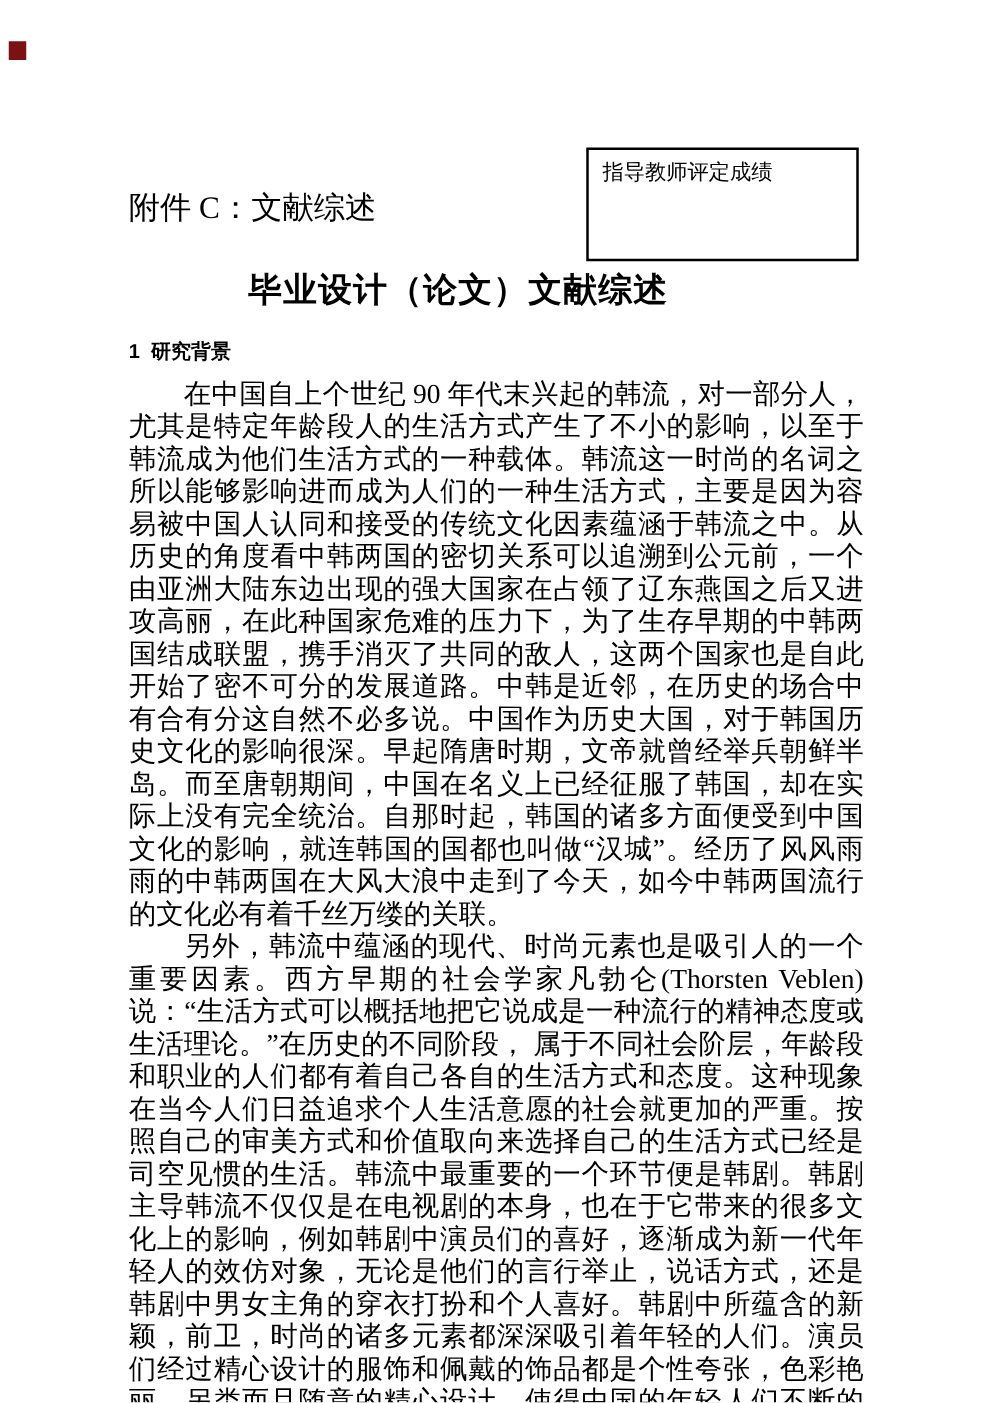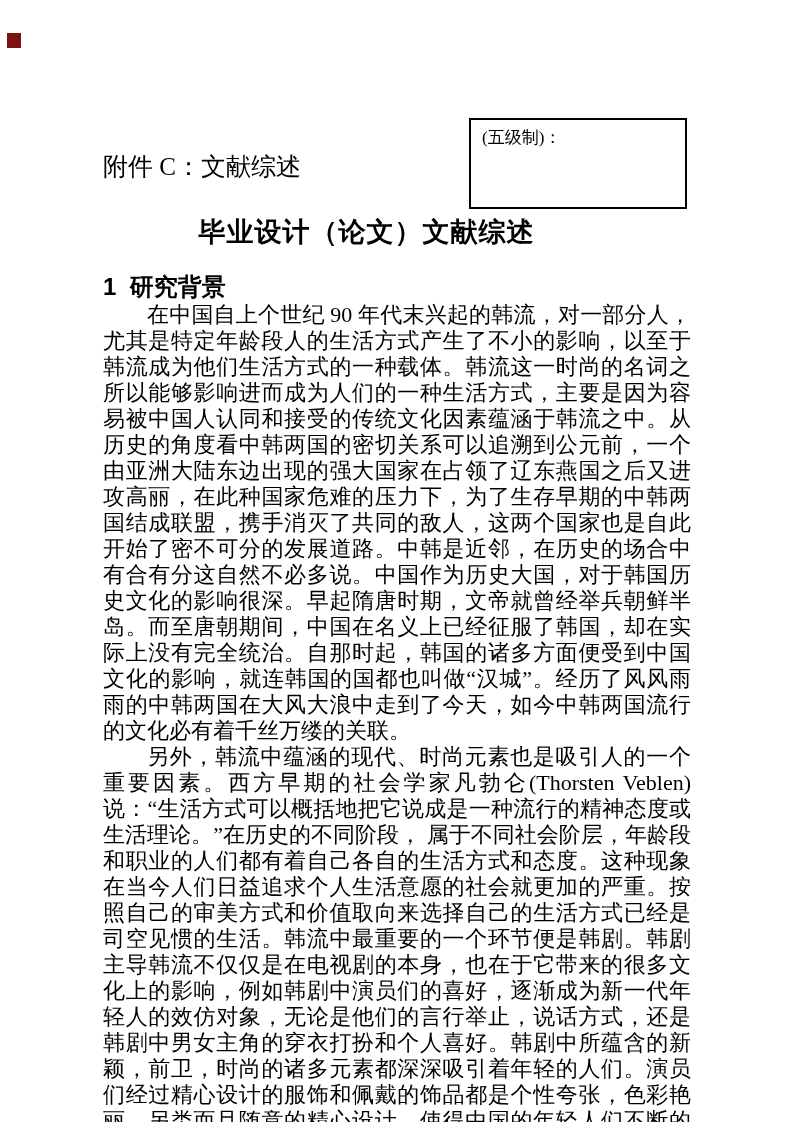--- a/index.html
+++ b/index.html
@@ -88,6 +88,7 @@
   <div class="attachment">附件 C：文献综述</div>
 
   <div class="grade-box">
+    <div>指导教师评定成绩</div>
     <div>(五级制)：</div>
   </div>
 

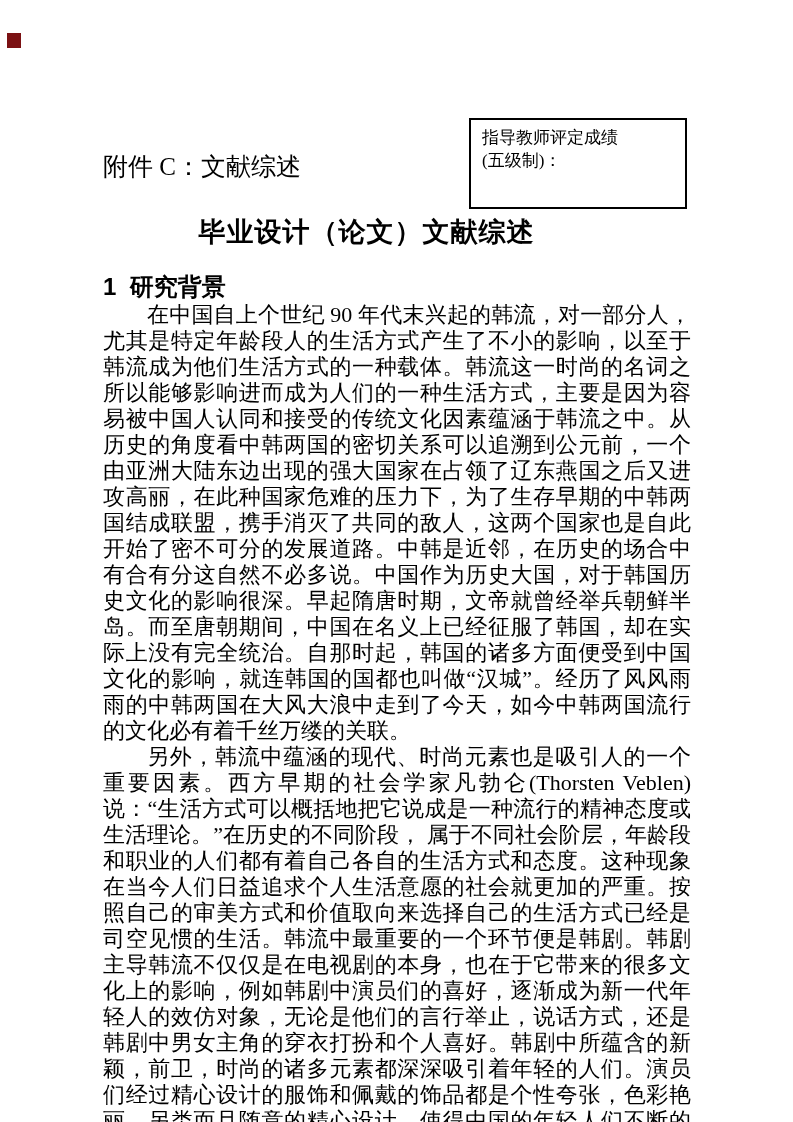--- a/index.html
+++ b/index.html
@@ -89,7 +89,6 @@
 
   <div class="grade-box">
     <div>指导教师评定成绩</div>
-    <div>(五级制)：</div>
   </div>
 
   <h1 class="doc-title">毕业设计（论文）文献综述</h1>

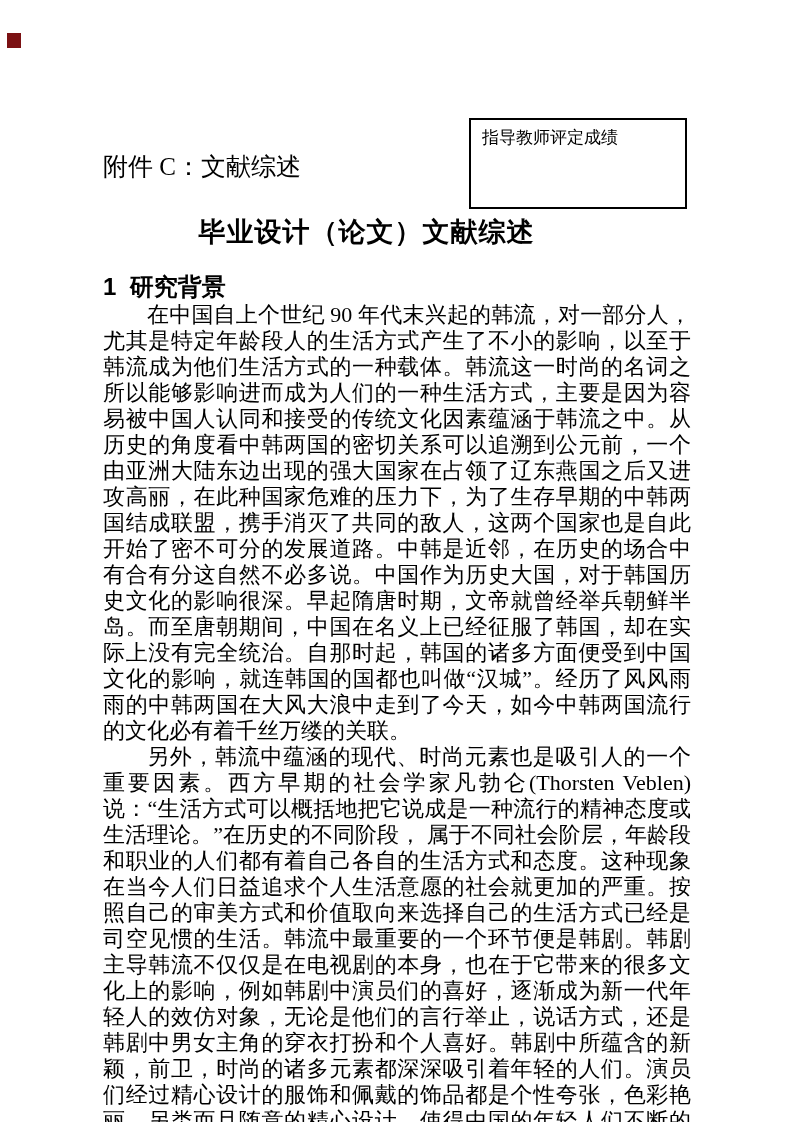--- a/index.html
+++ b/index.html
@@ -61,7 +61,7 @@
     margin: 0;
     font-family: "Liberation Sans", "DejaVu Sans", sans-serif;
     font-weight: bold;
-    font-size: 24px;
+    font-size: 16px;
     white-space: pre;
   }
   .body-text {

